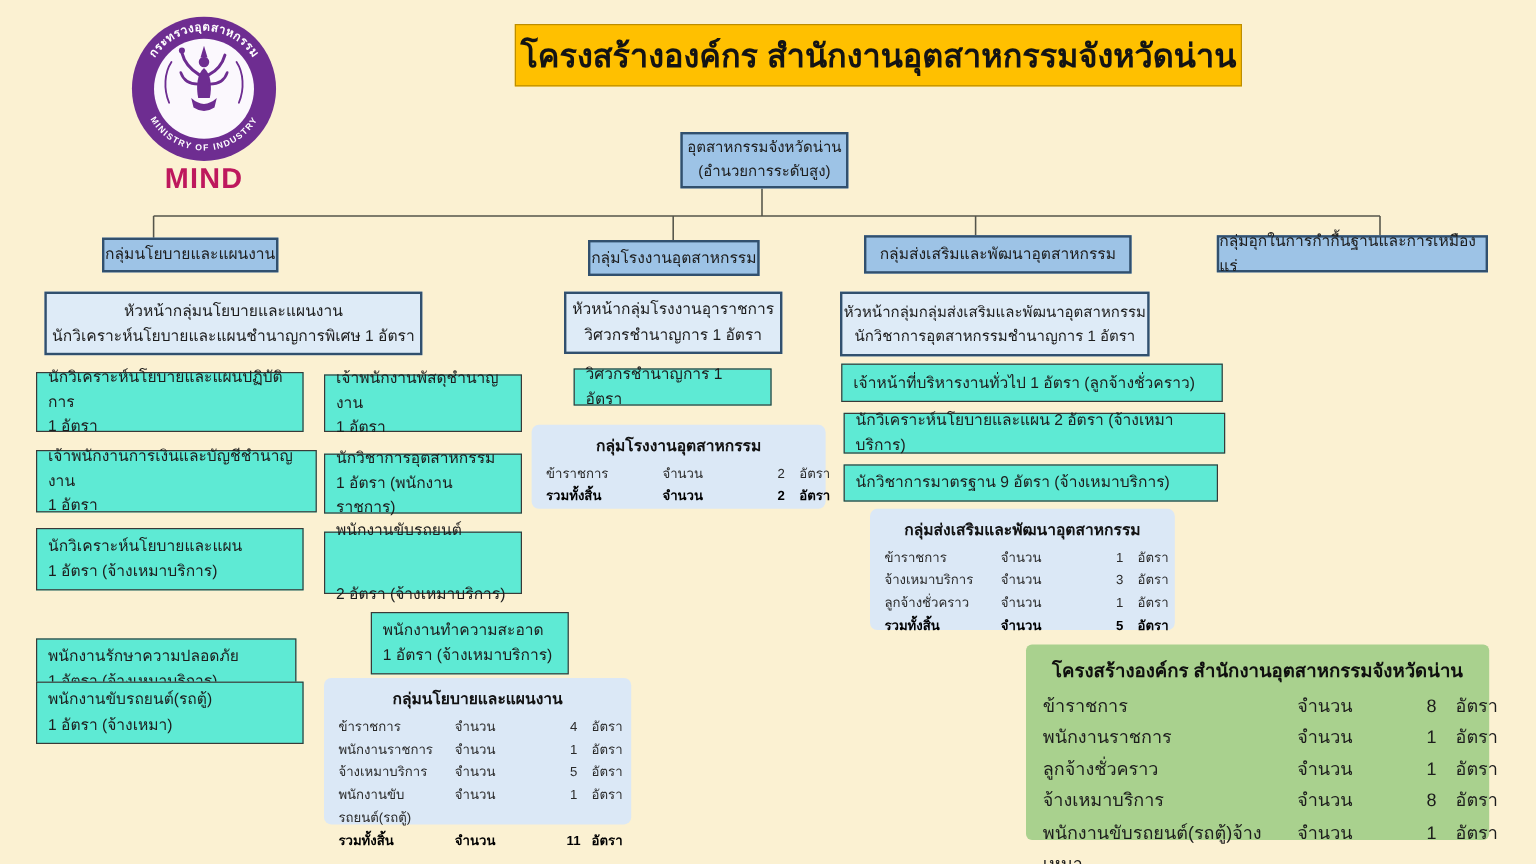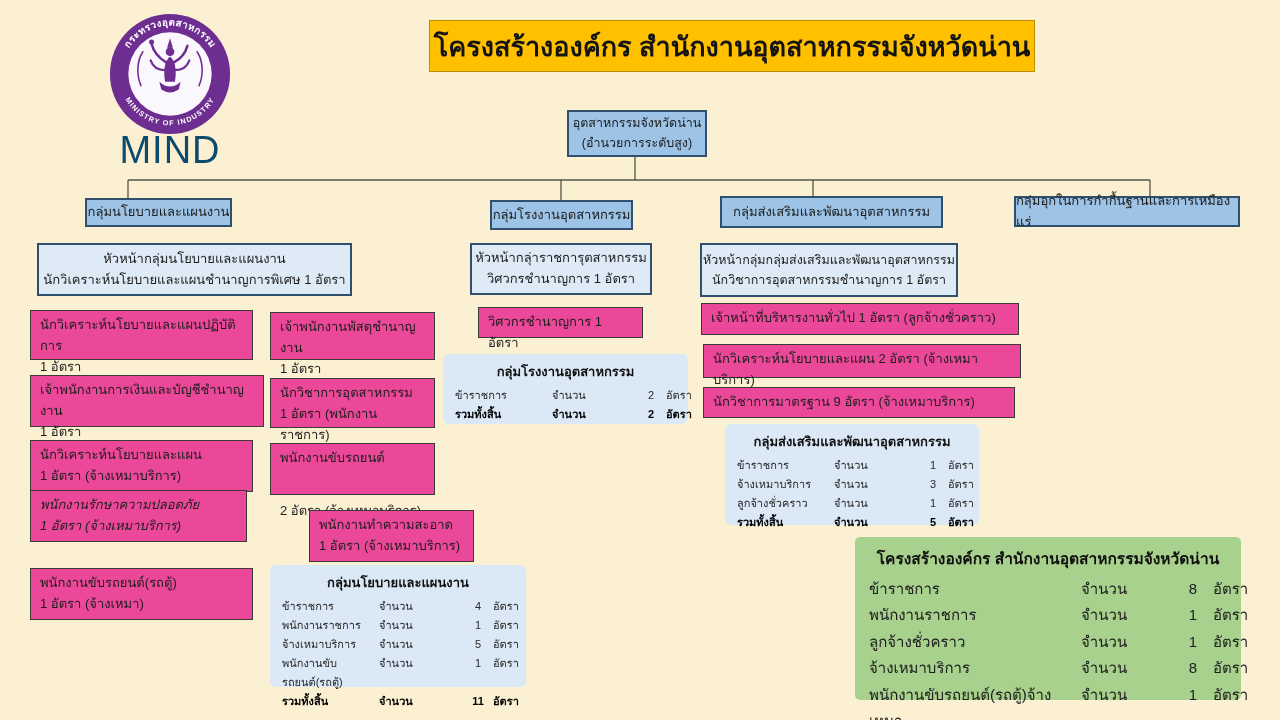--- a/index.html
+++ b/index.html
@@ -34,7 +34,7 @@
   .grow{display:grid;grid-template-columns:212px 92px 40px 1fr;line-height:1.76;}
   .grow .num{text-align:center;}
   
-  .brand{font-size:38px;font-weight:normal;color:#0c4a6e;letter-spacing:1px;}
+  .brand{font-size:24px;font-weight:bold;color:#be185d;letter-spacing:1px;}
   svg.connectors{position:absolute;left:0;top:0;pointer-events:none;}
   svg.connectors line{stroke:#55554a;stroke-width:1.3;}
 </style>

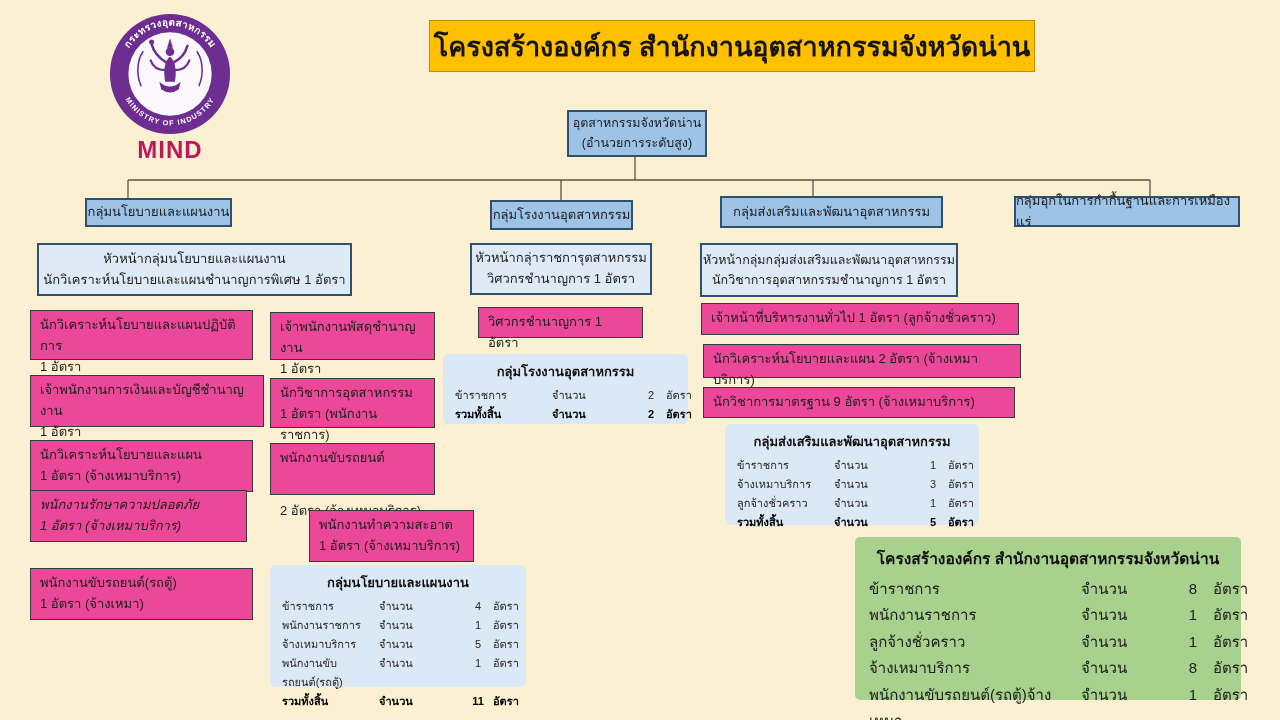--- a/index.html
+++ b/index.html
@@ -174,7 +174,7 @@
   </div>
 
   <div class="abs node-light ctr" style="left:470px;top:243px;width:182px;height:52px;">
-    <div>หัวหน้ากลุ่าราชการุตสาหกรรม</div>
+    <div>หัวหน้ากลุ่มโรงงานอุาราชการ</div>
     <div>วิศวกรชำนาญการ   1  อัตรา</div>
   </div>
   <div class="abs node-cream ctr1" style="left:478px;top:307px;width:165px;height:31px;">

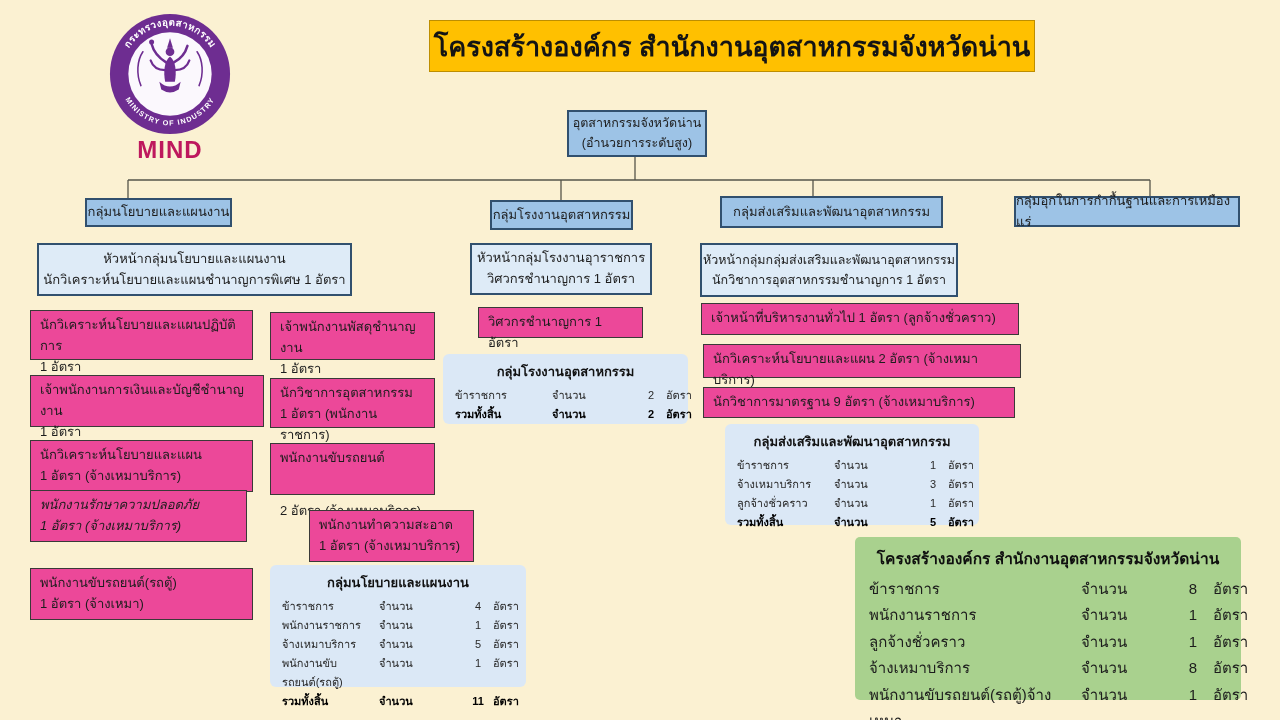--- a/index.html
+++ b/index.html
@@ -19,8 +19,8 @@
   
   .node-blue{background:#9DC3E6;border:2px solid #31506E;font-size:13px;line-height:1.55;}
   .node-light{background:#DEEBF7;border:2px solid #31506E;font-size:13px;line-height:1.6;}
-  .node-cream{background:#ec4899;border:1.4px solid #3a3a38;font-size:13px;line-height:1.6;
-              display:flex;flex-direction:column;justify-content:flex-start;padding:4px 9px;}
+  .node-cream{background:#5eead4;border:1.4px solid #3a3a38;font-size:13px;line-height:1.6;
+              display:flex;flex-direction:column;justify-content:center;padding:4px 9px;}
   .node-cream.ctr1{align-items:center;}
   
   .stable{background:#DBE8F6;border-radius:6px;padding:5px 0 4px 0;font-size:11px;color:#2a2a2a;}

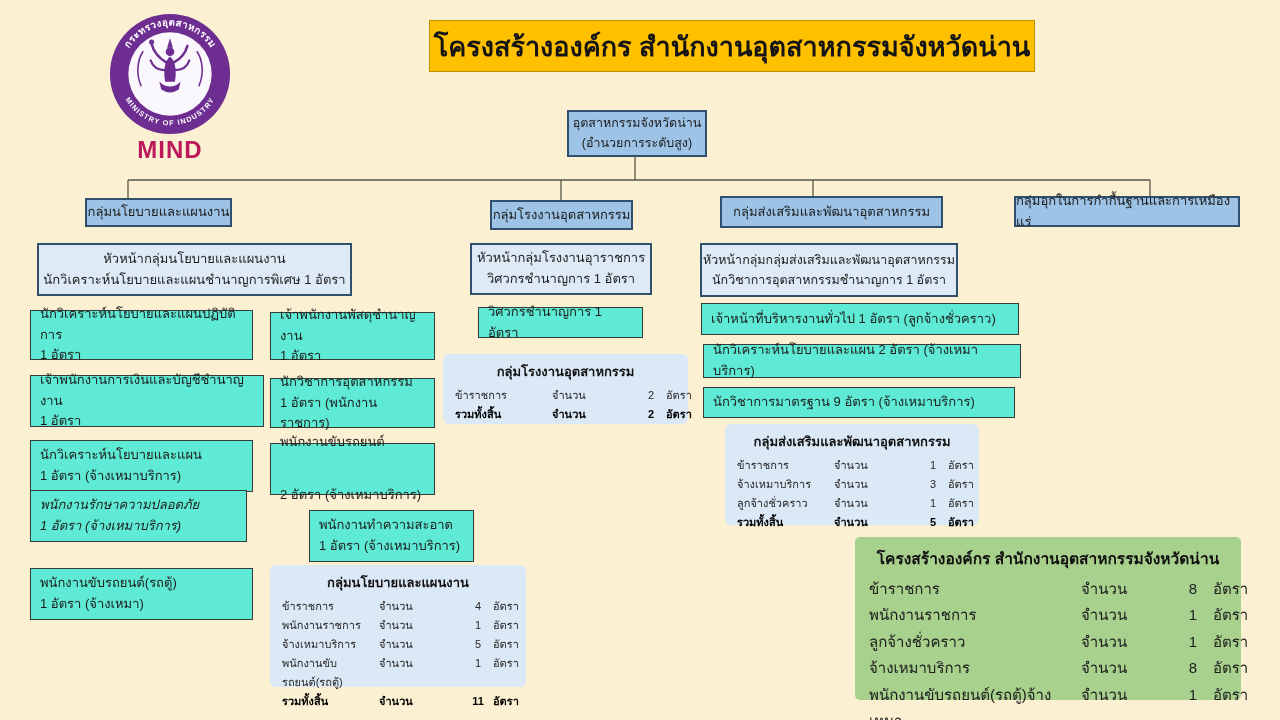--- a/index.html
+++ b/index.html
@@ -113,7 +113,7 @@
     <div>นักวิเคราะห์นโยบายและแผน</div>
     <div>1  อัตรา (จ้างเหมาบริการ)</div>
   </div>
-  <div class="abs node-cream" style="left:30px;top:490px;width:217px;height:52px;font-style:italic;">
+  <div class="abs node-cream" style="left:30px;top:532px;width:217px;height:52px;">
     <div>พนักงานรักษาความปลอดภัย</div>
     <div>1  อัตรา (จ้างเหมาบริการ)</div>
   </div>

